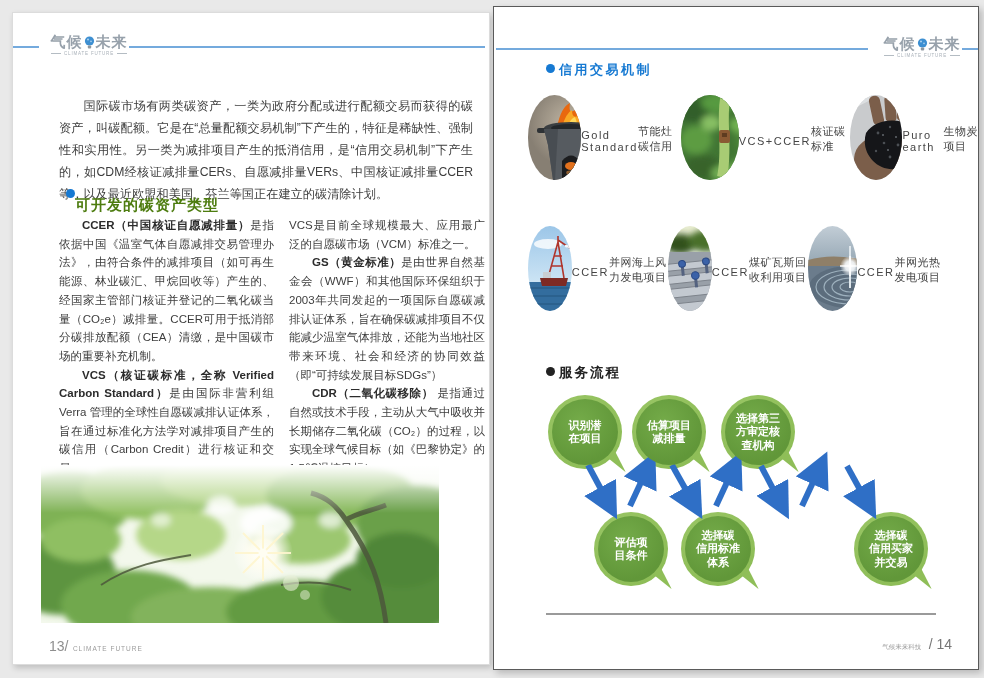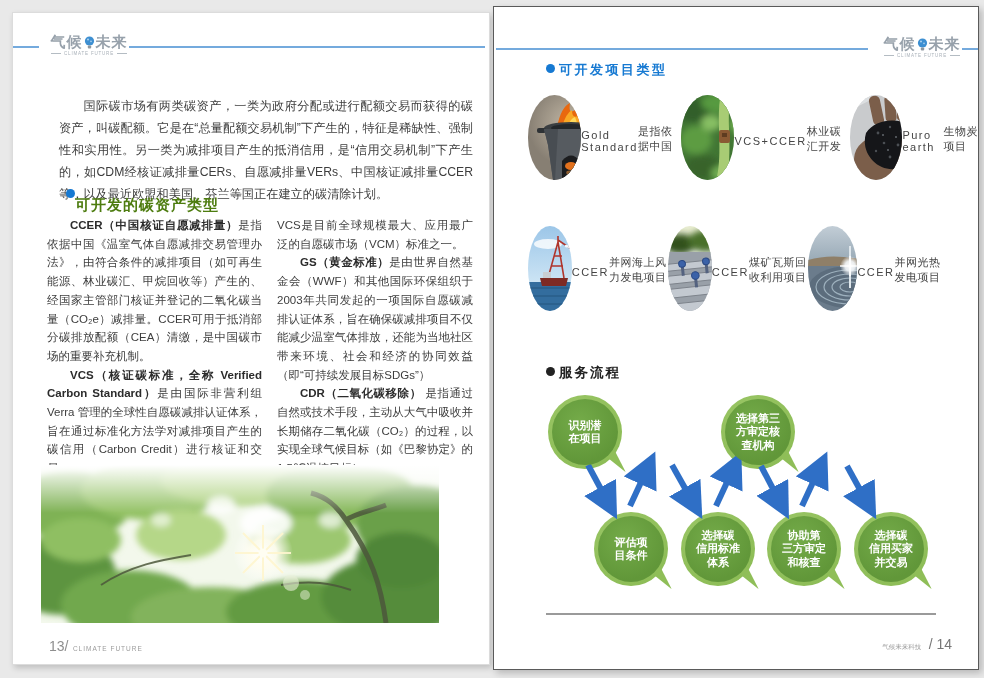--- a/index.html
+++ b/index.html
@@ -186,7 +186,7 @@
     </div>
     <div class="hline" style="left:468px;top:41px;width:16px;"></div>
 
-    <div class="rp-sec1"><span class="dot"></span><span>可开发项目类型</span></div>
+    <div class="rp-sec1"><span class="dot"></span><span>信用交易机制</span></div>
 
     <div class="proj-row" style="top:88px;">
       <div class="proj">

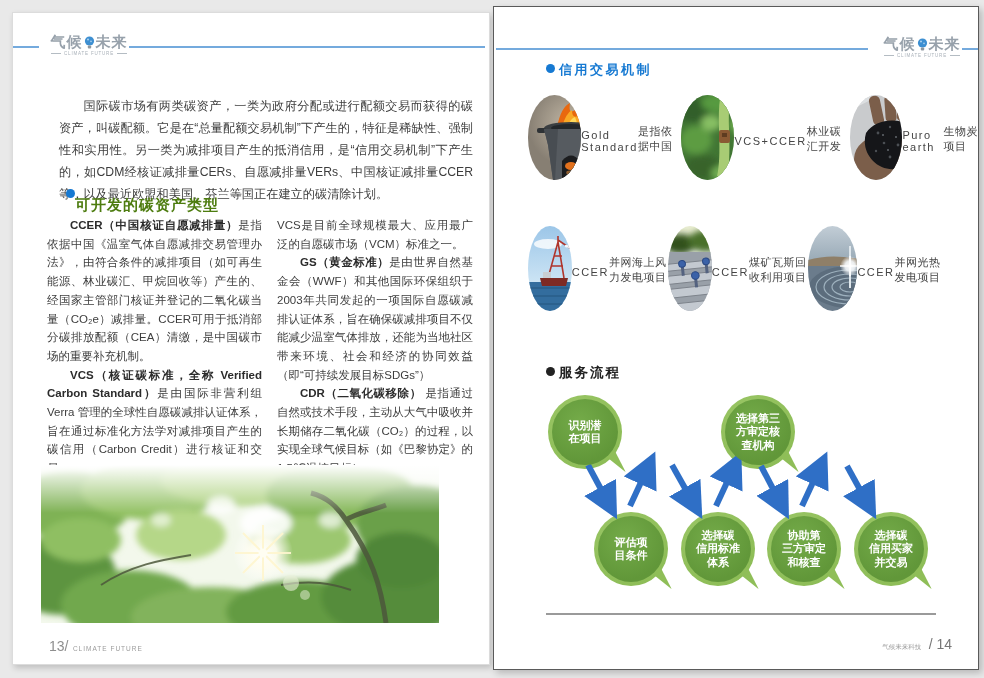--- a/index.html
+++ b/index.html
@@ -217,7 +217,7 @@
         </svg>
           </div>
         <div class="pcap1">Gold Standard</div>
-        <div class="pcap2">是指依据中国</div>
+        <div class="pcap2">节能灶碳信用</div>
       </div>
       <div class="proj">
         <div class="pcircle">

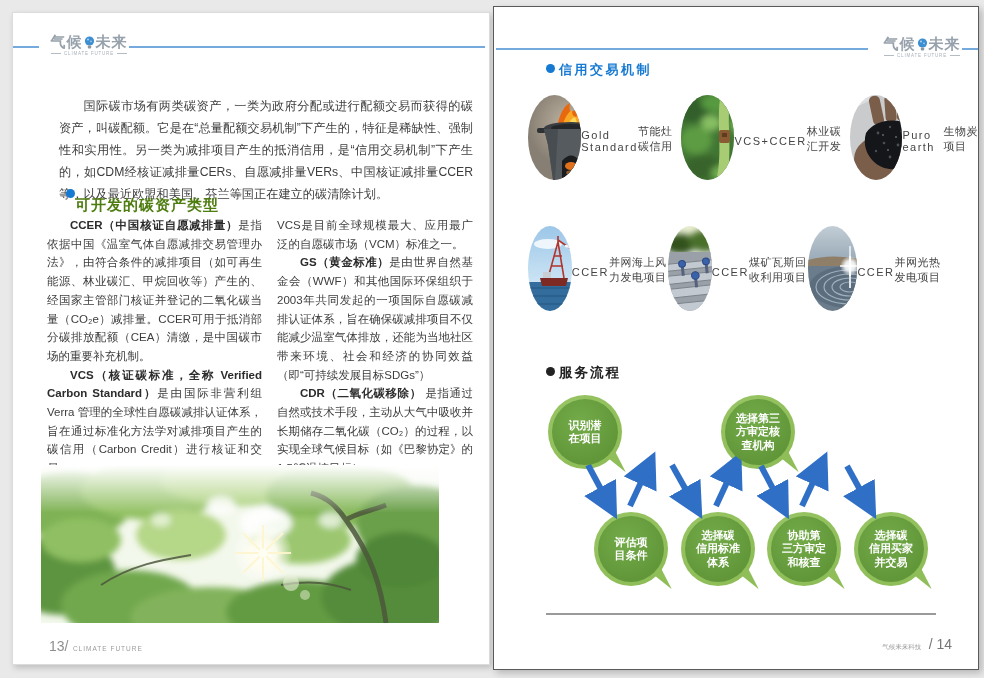--- a/index.html
+++ b/index.html
@@ -241,7 +241,7 @@
         </svg>
           </div>
         <div class="pcap1">VCS+CCER</div>
-        <div class="pcap2">林业碳汇开发</div>
+        <div class="pcap2">核证碳标准</div>
       </div>
       <div class="proj">
         <div class="pcircle">

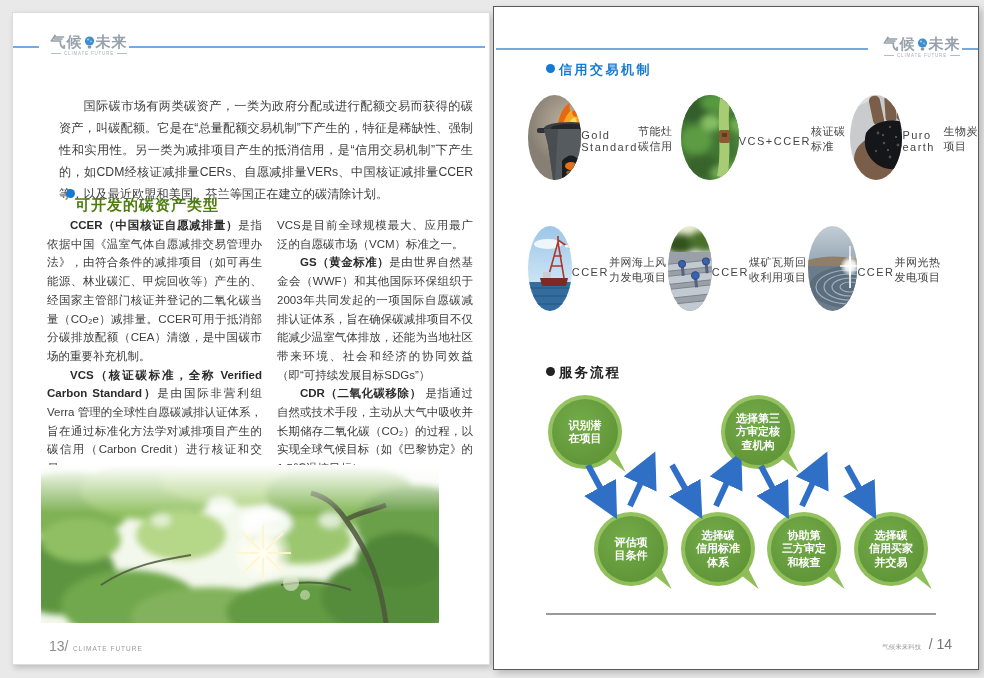--- a/index.html
+++ b/index.html
@@ -26,7 +26,7 @@
   .lp-intro { position:absolute; left:46px; top:82px; width:414px; font-size:12.2px; line-height:22px; color:#3d3d3d; text-align:justify; text-indent:2em; }
   .subhead { position:absolute; left:62px; top:183px; font-size:15px; font-weight:bold; color:#4d7c0f; letter-spacing:1px; }
   .subhead-dot { position:absolute; left:53px; top:176px; width:9px; height:9px; border-radius:50%; background:#1679d2; }
-  .cols { position:absolute; left:34px; top:203px; width:426px; display:flex; gap:15px;justify-content:center; }
+  .cols { position:absolute; left:46px; top:203px; width:426px; display:flex; gap:15px;justify-content:center; }
   .col { font-size:11.5px; line-height:18.7px; color:#3d3d3d; text-align:justify; }
   .col-1 { width:215px; } .col-2 { width:196px; }
   .col p { text-indent:2em; } .col p.noindent { text-indent:0; }

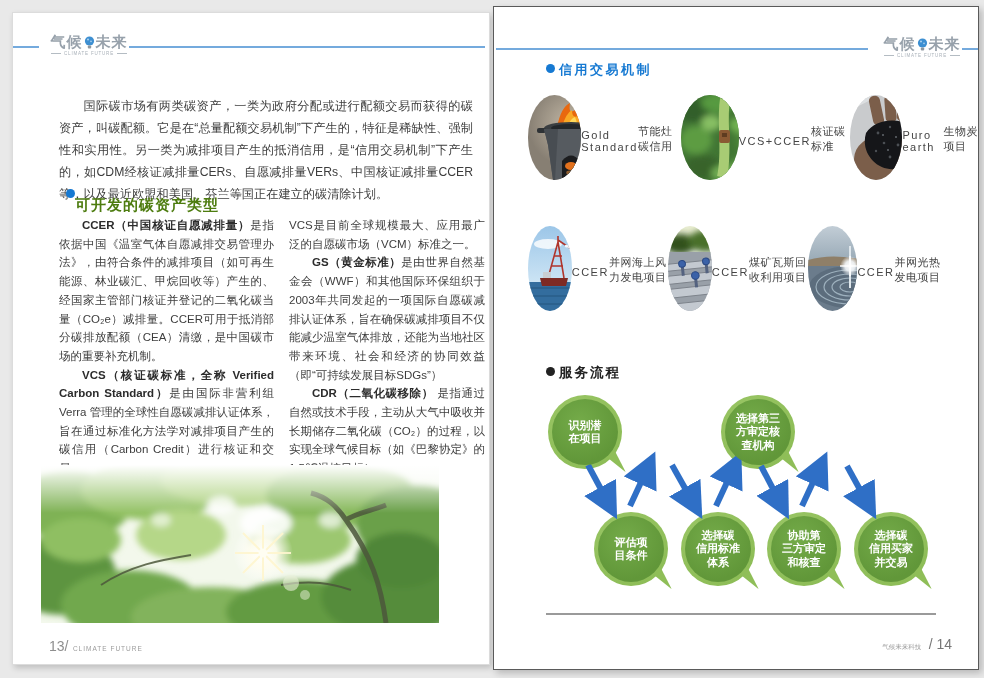--- a/index.html
+++ b/index.html
@@ -403,6 +403,10 @@
         <div class="bubble-inner">识别潜
 在项目</div>
       </div>
+    <div class="bubble" style="left:138px;top:388px;">
+        <div class="bubble-inner">估算项目
+减排量</div>
+      </div>
     <div class="bubble" style="left:227px;top:388px;">
         <div class="bubble-inner">选择第三
 方审定核

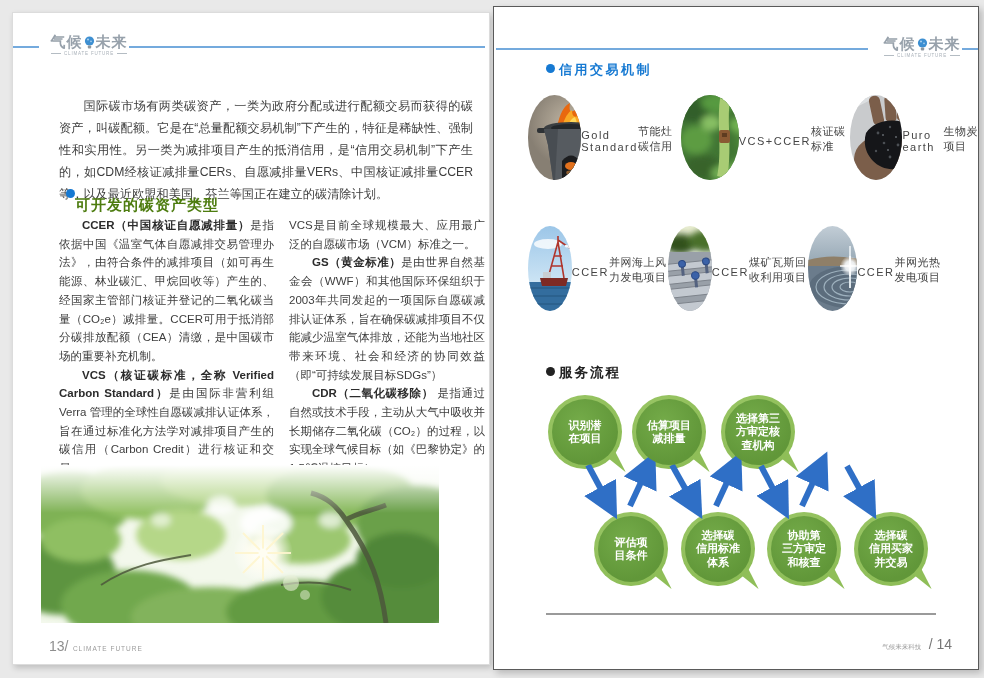--- a/index.html
+++ b/index.html
@@ -421,11 +421,6 @@
 信用标准
 体系</div>
       </div>
-    <div class="bubble" style="left:273px;top:505px;">
-        <div class="bubble-inner">协助第
-三方审定
-和核查</div>
-      </div>
     <div class="bubble" style="left:360px;top:505px;">
         <div class="bubble-inner">选择碳
 信用买家

